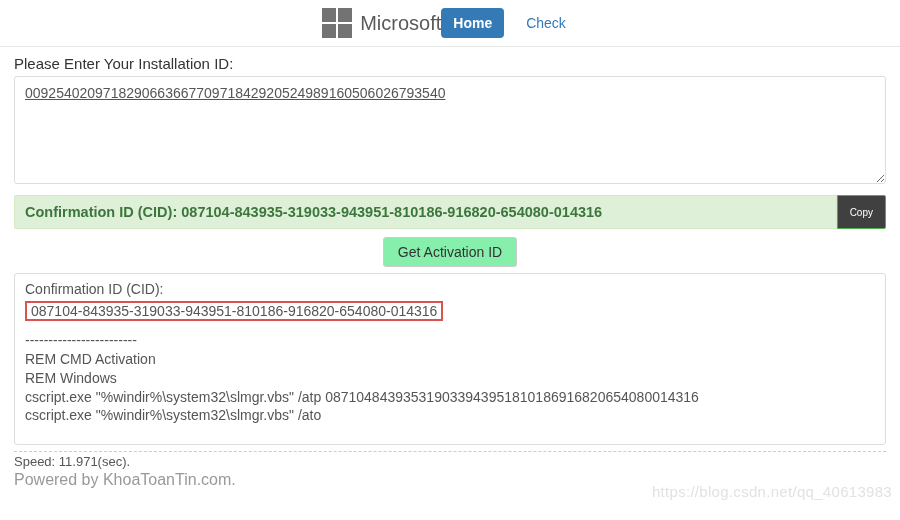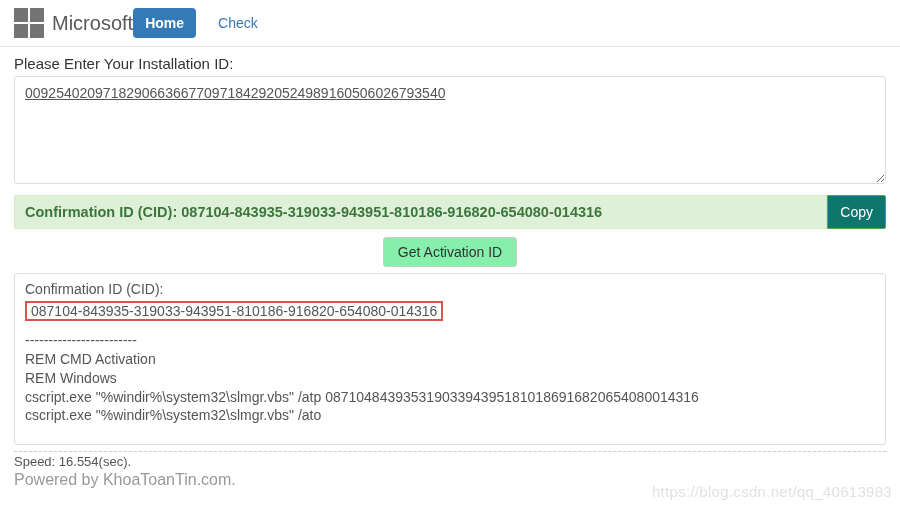--- a/index.html
+++ b/index.html
@@ -4,7 +4,7 @@
   <style>
     * { box-sizing: border-box; margin: 0; padding: 0; }
     body { font-family: "Segoe UI", "Helvetica Neue", Arial, sans-serif; font-size: 14px; color: #333; background: #fff; width: 900px; height: 520px; overflow: hidden; }
-    .navbar { display: flex; align-items: center; justify-content: flex-start; border-bottom: 1px solid #e7e7e7; padding: 8px 14px; }
+    .navbar { display: flex; align-items: center; justify-content: center; border-bottom: 1px solid #e7e7e7; padding: 8px 14px; }
     .brand { display: flex; align-items: center; gap: 8px; }
     .logo-squares { display: grid; grid-template-columns: 14px 14px; grid-template-rows: 14px 14px; gap: 2px; }
     .logo-squares span { background: #737373; }

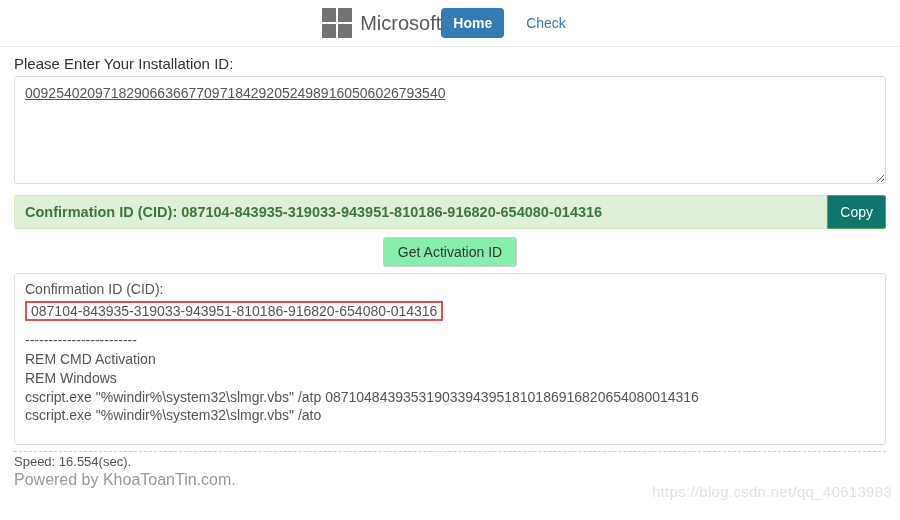--- a/index.html
+++ b/index.html
@@ -23,7 +23,7 @@
     .iid-input { width: 100%; height: 108px; resize: vertical; border: 1px solid #ddd; border-radius: 3px; padding: 8px 10px; font-family: inherit; font-size: 14px; color: #555; margin-top: 4px; text-decoration: underline; }
     .cid-bar { display: flex; align-items: stretch; margin-top: 8px; }
     .cid-msg { flex: 1; background: #dff0d8; border: 1px solid #d6e9c6; color: #3c763d; font-weight: 700; padding: 8px 10px; font-size: 14.5px; border-radius: 2px 0 0 2px; }
-    .copy-btn { background: #0f766e; color: #fff; border: 1px solid #4cae4c; padding: 0 12px; font-size: 14px; cursor: pointer; border-radius: 0 2px 2px 0; }
+    .copy-btn { background: #404040; color: #fff; border: 1px solid #4cae4c; padding: 0 12px; font-size: 10px; cursor: pointer; border-radius: 0 2px 2px 0; }
     .get-row { text-align: center; margin-top: 8px; }
     .get-btn { display: inline-block; border: 1px solid #ccc; background: #86efac; color: #333; padding: 6px 14px; font-size: 14px; border-radius: 3px; cursor: pointer; }
     .result-wrap { position: relative; border: 1px solid #ddd; border-radius: 3px; margin-top: 6px; padding: 6px 10px 10px 10px; height: 172px; overflow-y: scroll; font-size: 14px; color: #555; }

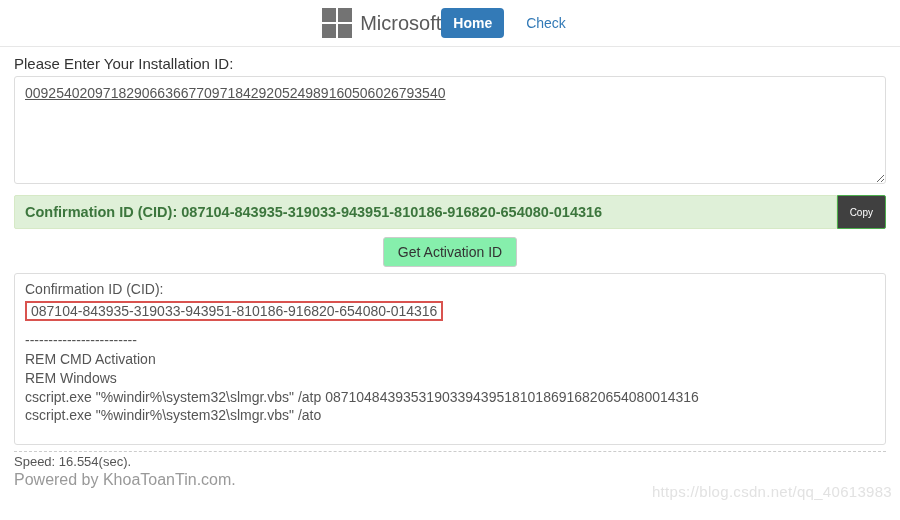--- a/index.html
+++ b/index.html
@@ -81,7 +81,7 @@
     <p>cscript.exe "%windir%\system32\slmgr.vbs" /ato</p>
   </div>
 
-  <div class="speed">Speed: 16.554(sec).</div>
+  <div class="speed">Speed: 11.971(sec).</div>
   <div class="powered">Powered by KhoaToanTin.com.</div>
 </div>
 

